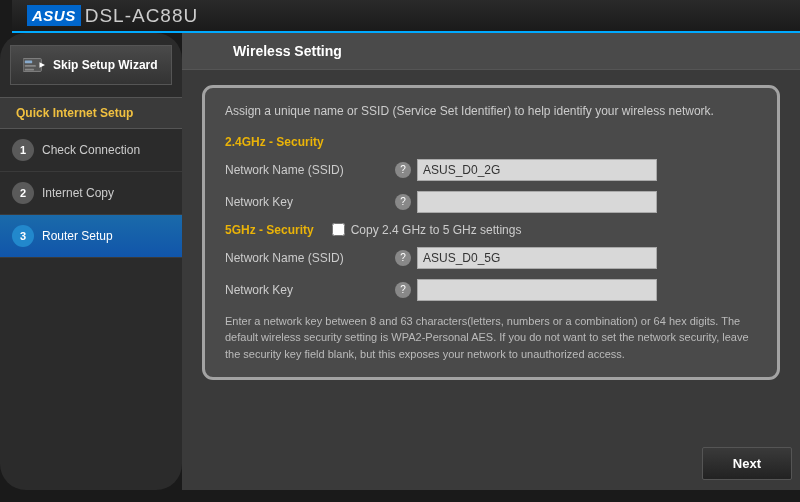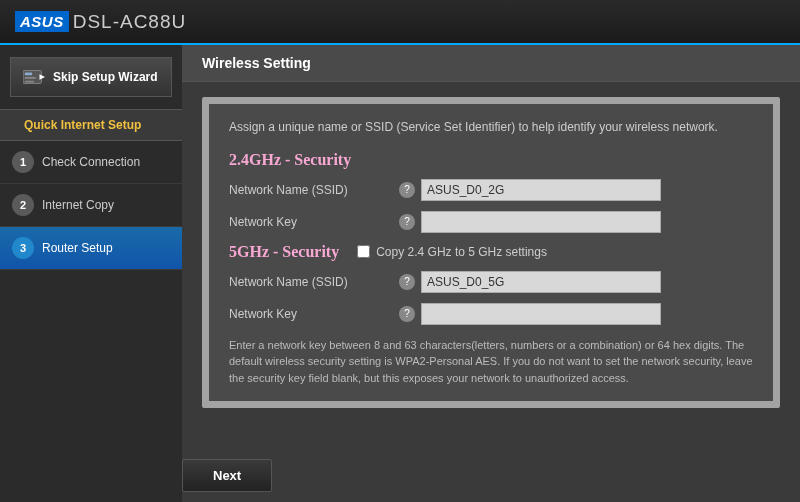--- a/index.html
+++ b/index.html
@@ -15,11 +15,12 @@
     
     #header {
       background: linear-gradient(180deg, #2a2a2a 0%, #1a1a1a 100%);
-      height: 45px;
+      height: 33px;
       display: flex;
       align-items: center;
       padding: 0 15px;
       border-bottom: 2px solid #00aaff;
+      margin-left: 12px;
     }
     #model-name {
       color: #cccccc;

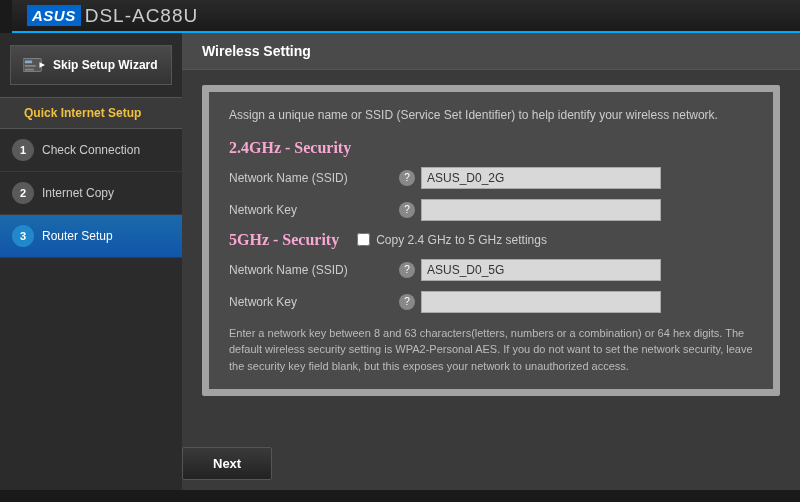--- a/index.html
+++ b/index.html
@@ -124,6 +124,7 @@
       color: #ffffff;
       font-size: 14px;
       font-weight: bold;
+      margin-left: 31px;
     }
 
     #content-body {

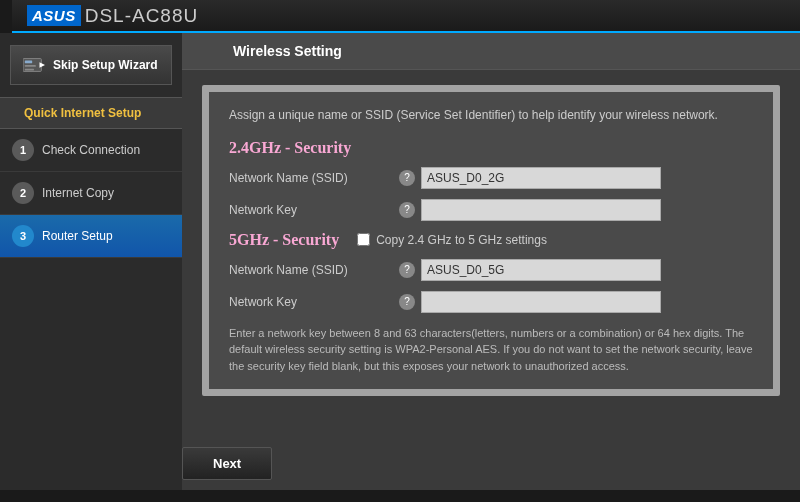--- a/index.html
+++ b/index.html
@@ -42,6 +42,7 @@
       flex-shrink: 0;
       display: flex;
       flex-direction: column;
+      border-radius: 26px;
     }
 
     #skip-wizard-btn {

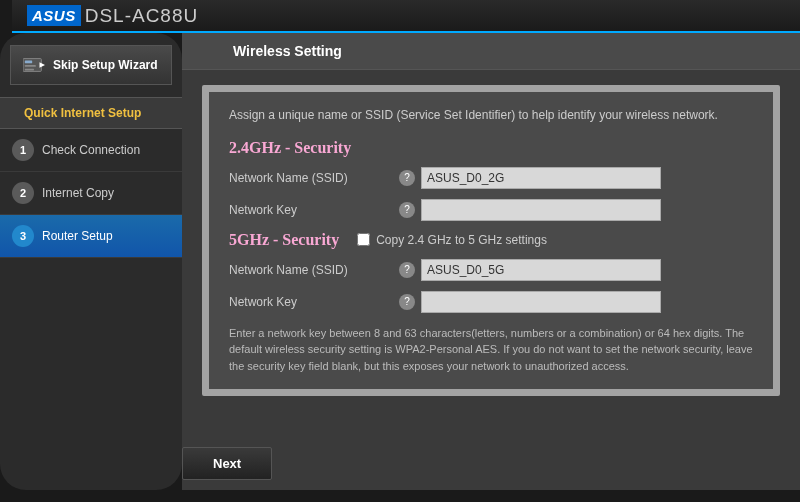--- a/index.html
+++ b/index.html
@@ -71,7 +71,7 @@
       color: #f0c040;
       font-size: 12px;
       font-weight: bold;
-      padding: 8px 24px;
+      padding: 8px 16px;
       border-top: 1px solid #555;
       border-bottom: 1px solid #555;
     }

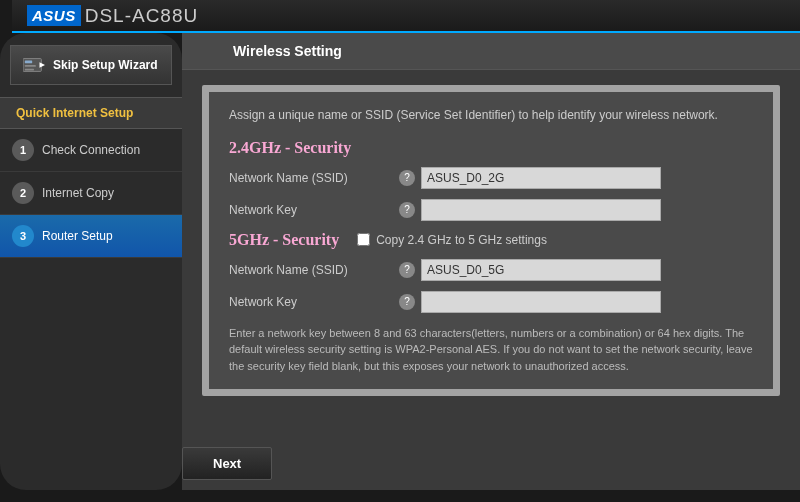--- a/index.html
+++ b/index.html
@@ -136,9 +136,9 @@
 
     #form-container {
       background: #4a4a4a;
-      border: 7px solid #a3a3a3;
+      border: 3px solid #a3a3a3;
       padding: 15px 20px;
-      border-radius: 2px;
+      border-radius: 11px;
     }
 
     #description {

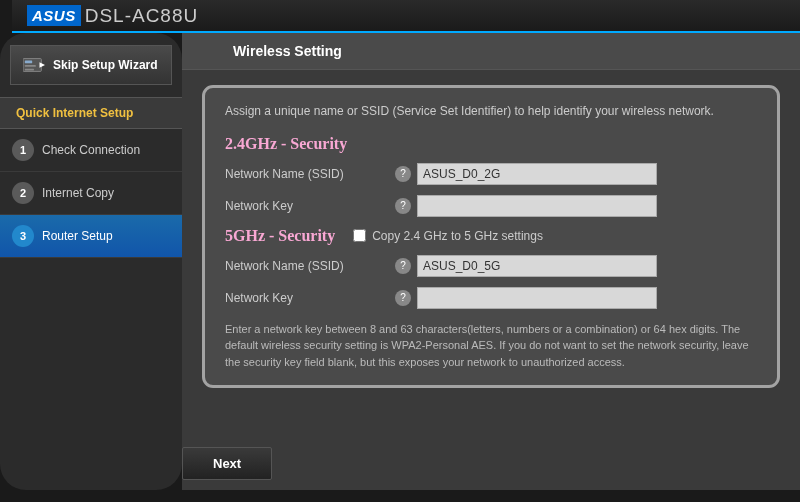--- a/index.html
+++ b/index.html
@@ -149,12 +149,11 @@
     }
 
     .section-label {
-      color: #f9a8d4;
-      font-size: 16px;
+      color: #eab308;
+      font-size: 12px;
       font-weight: bold;
       margin-bottom: 10px;
       margin-top: 5px;
-      font-family: Liberation Serif, serif;
     }
 
     .form-row {

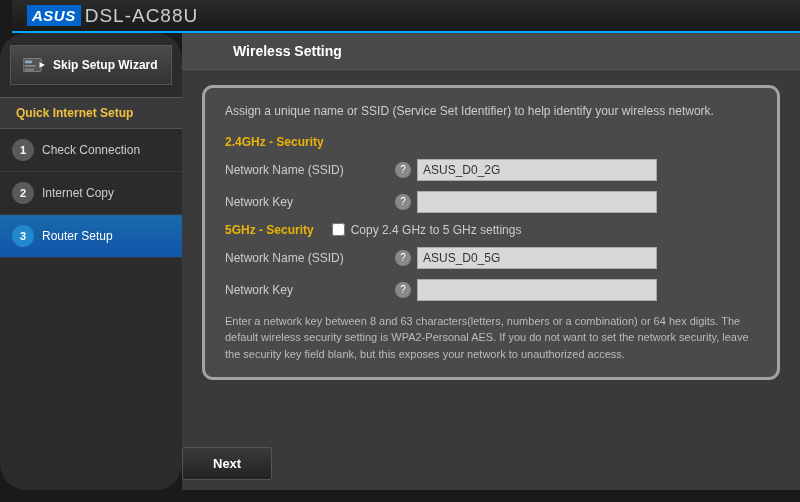--- a/index.html
+++ b/index.html
@@ -220,7 +220,7 @@
     
     #footer {
       display: flex;
-      justify-content: flex-start;
+      justify-content: flex-end;
       padding: 8px 8px 10px 0;
     }
 

